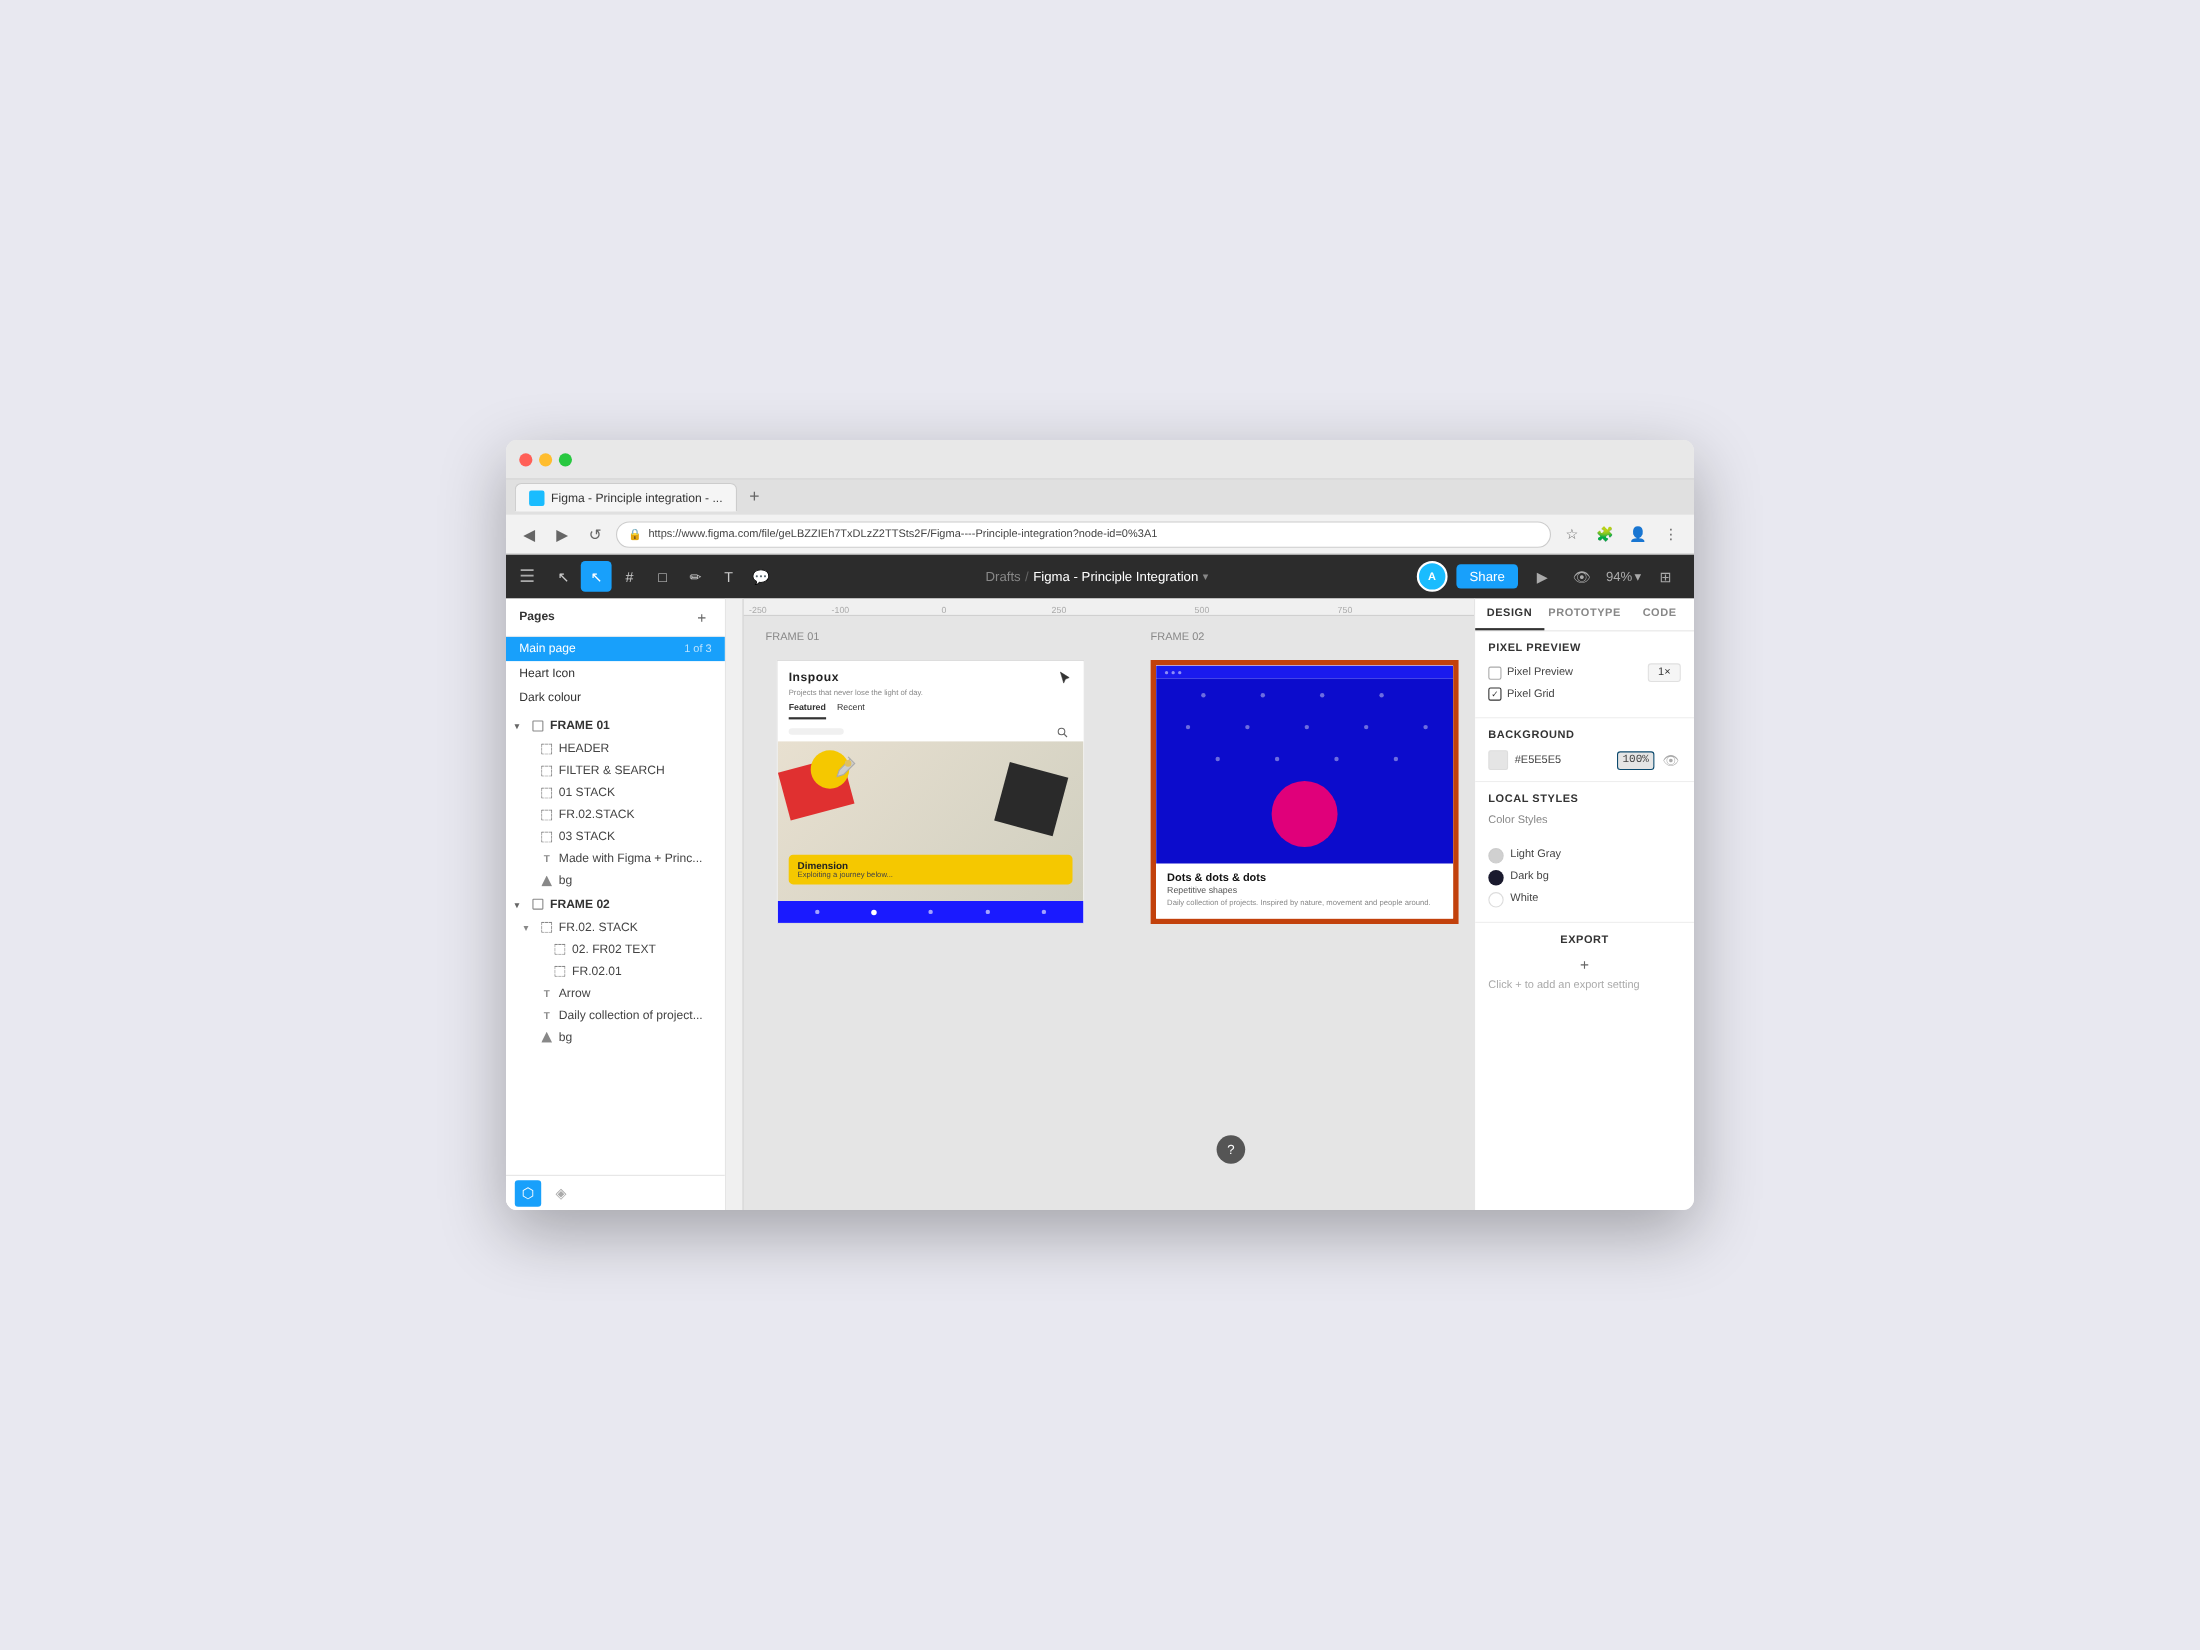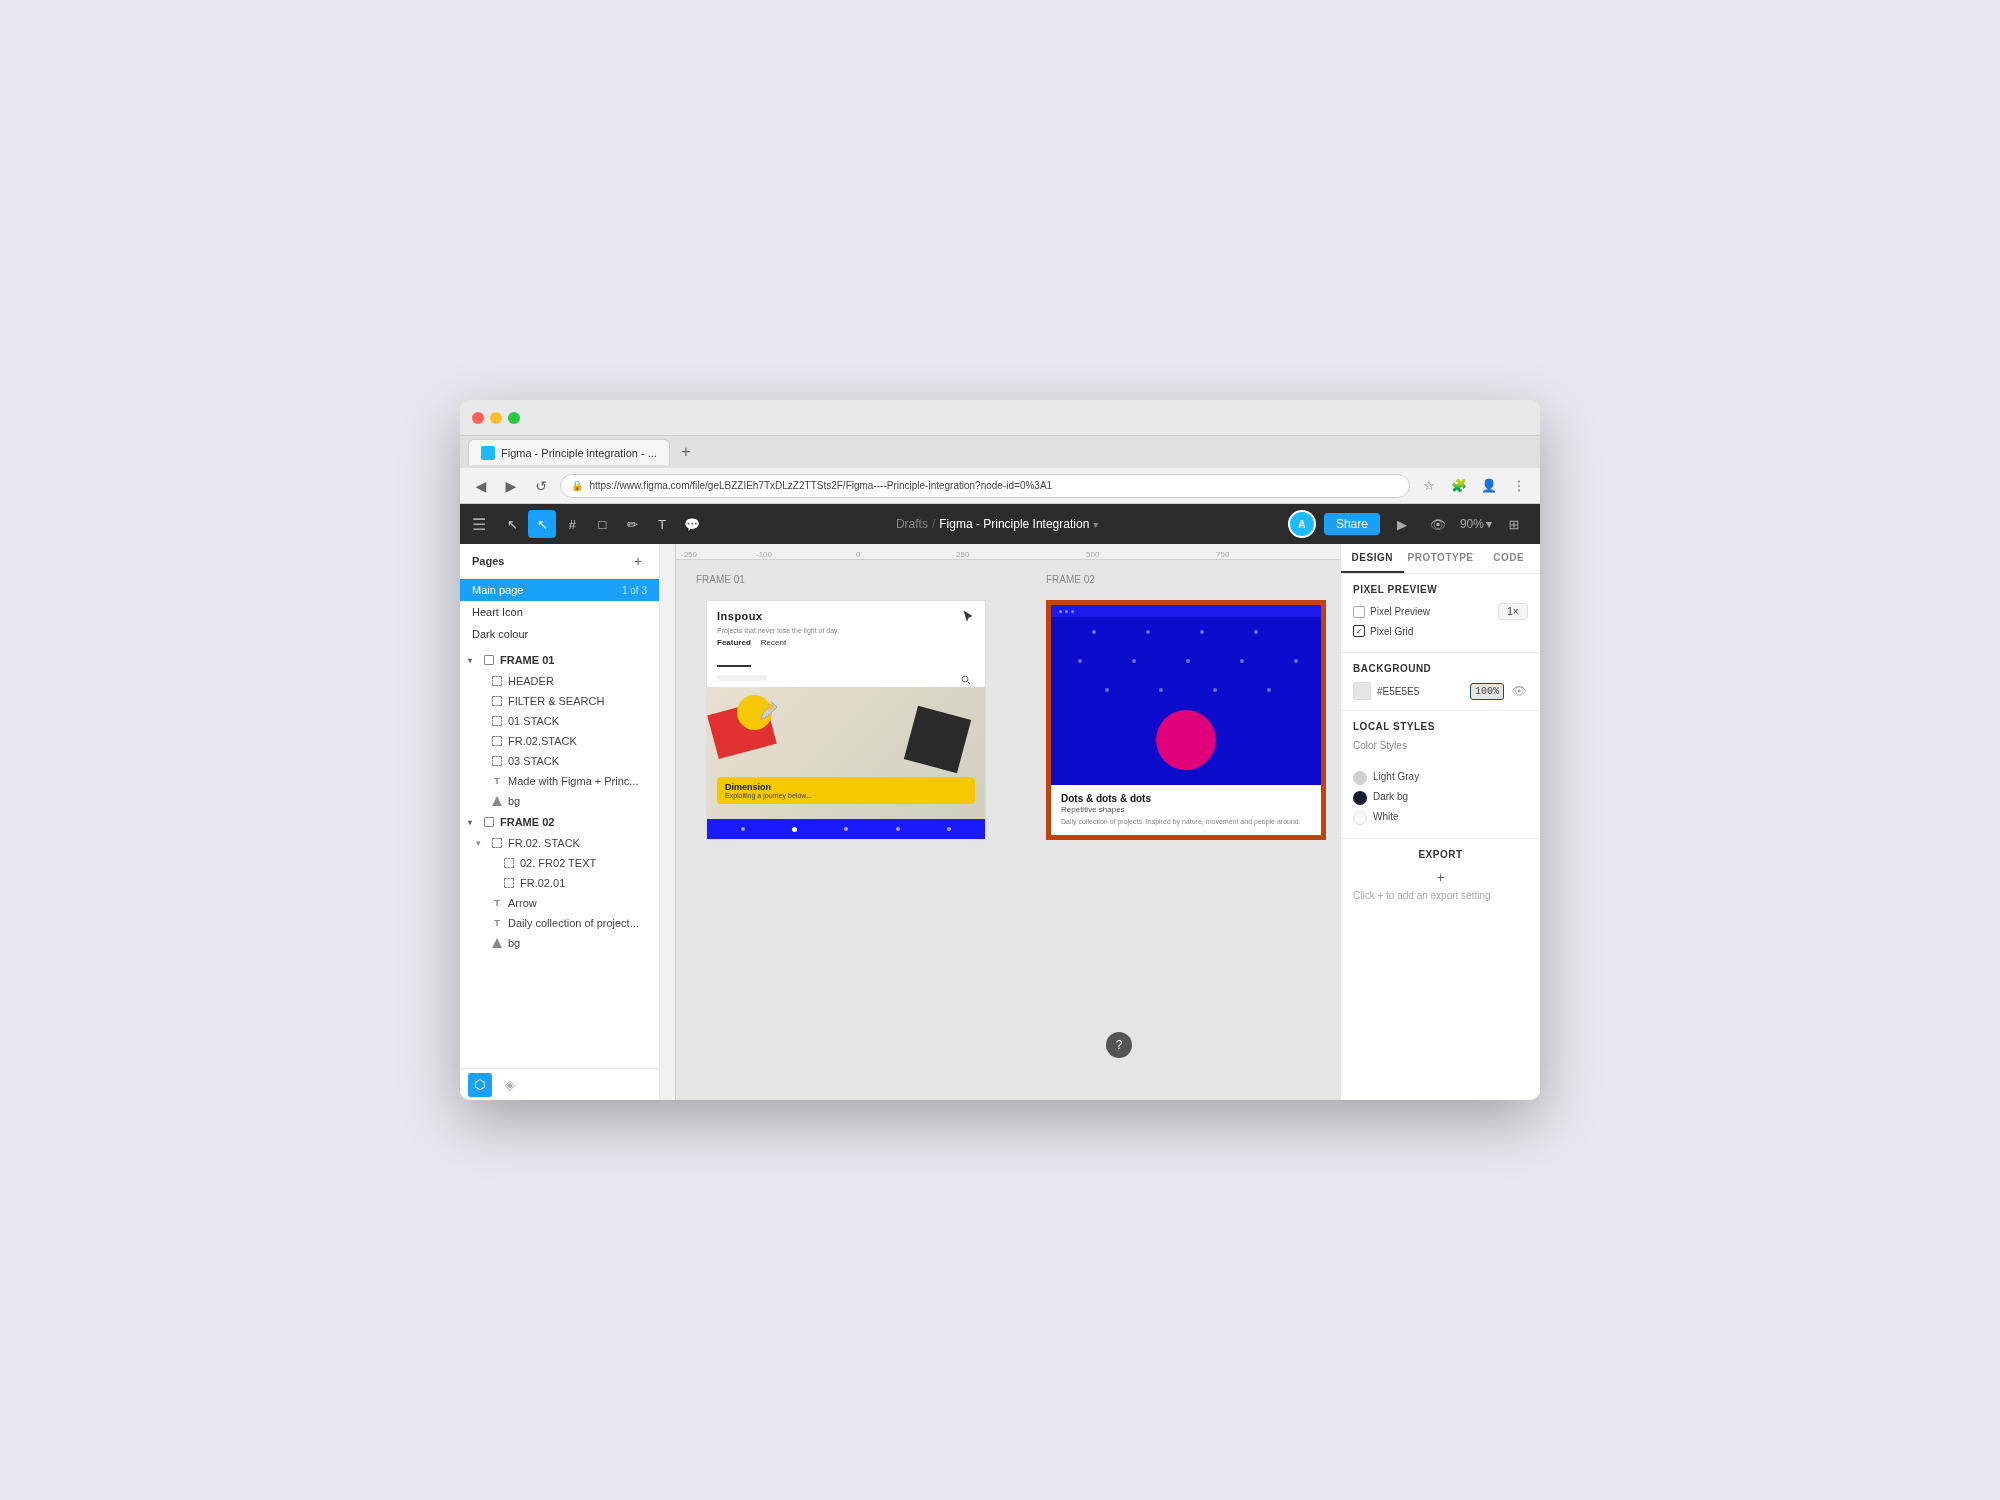--- a/index.html
+++ b/index.html
@@ -896,7 +896,7 @@
         <div class="toolbar-icon-btn">▶</div>
         <div class="toolbar-icon-btn">👁</div>
         <div class="zoom-display">
-          <span>90%</span>
+          <span>94%</span>
           <span>▾</span>
         </div>
         <div class="toolbar-icon-btn">⊞</div>

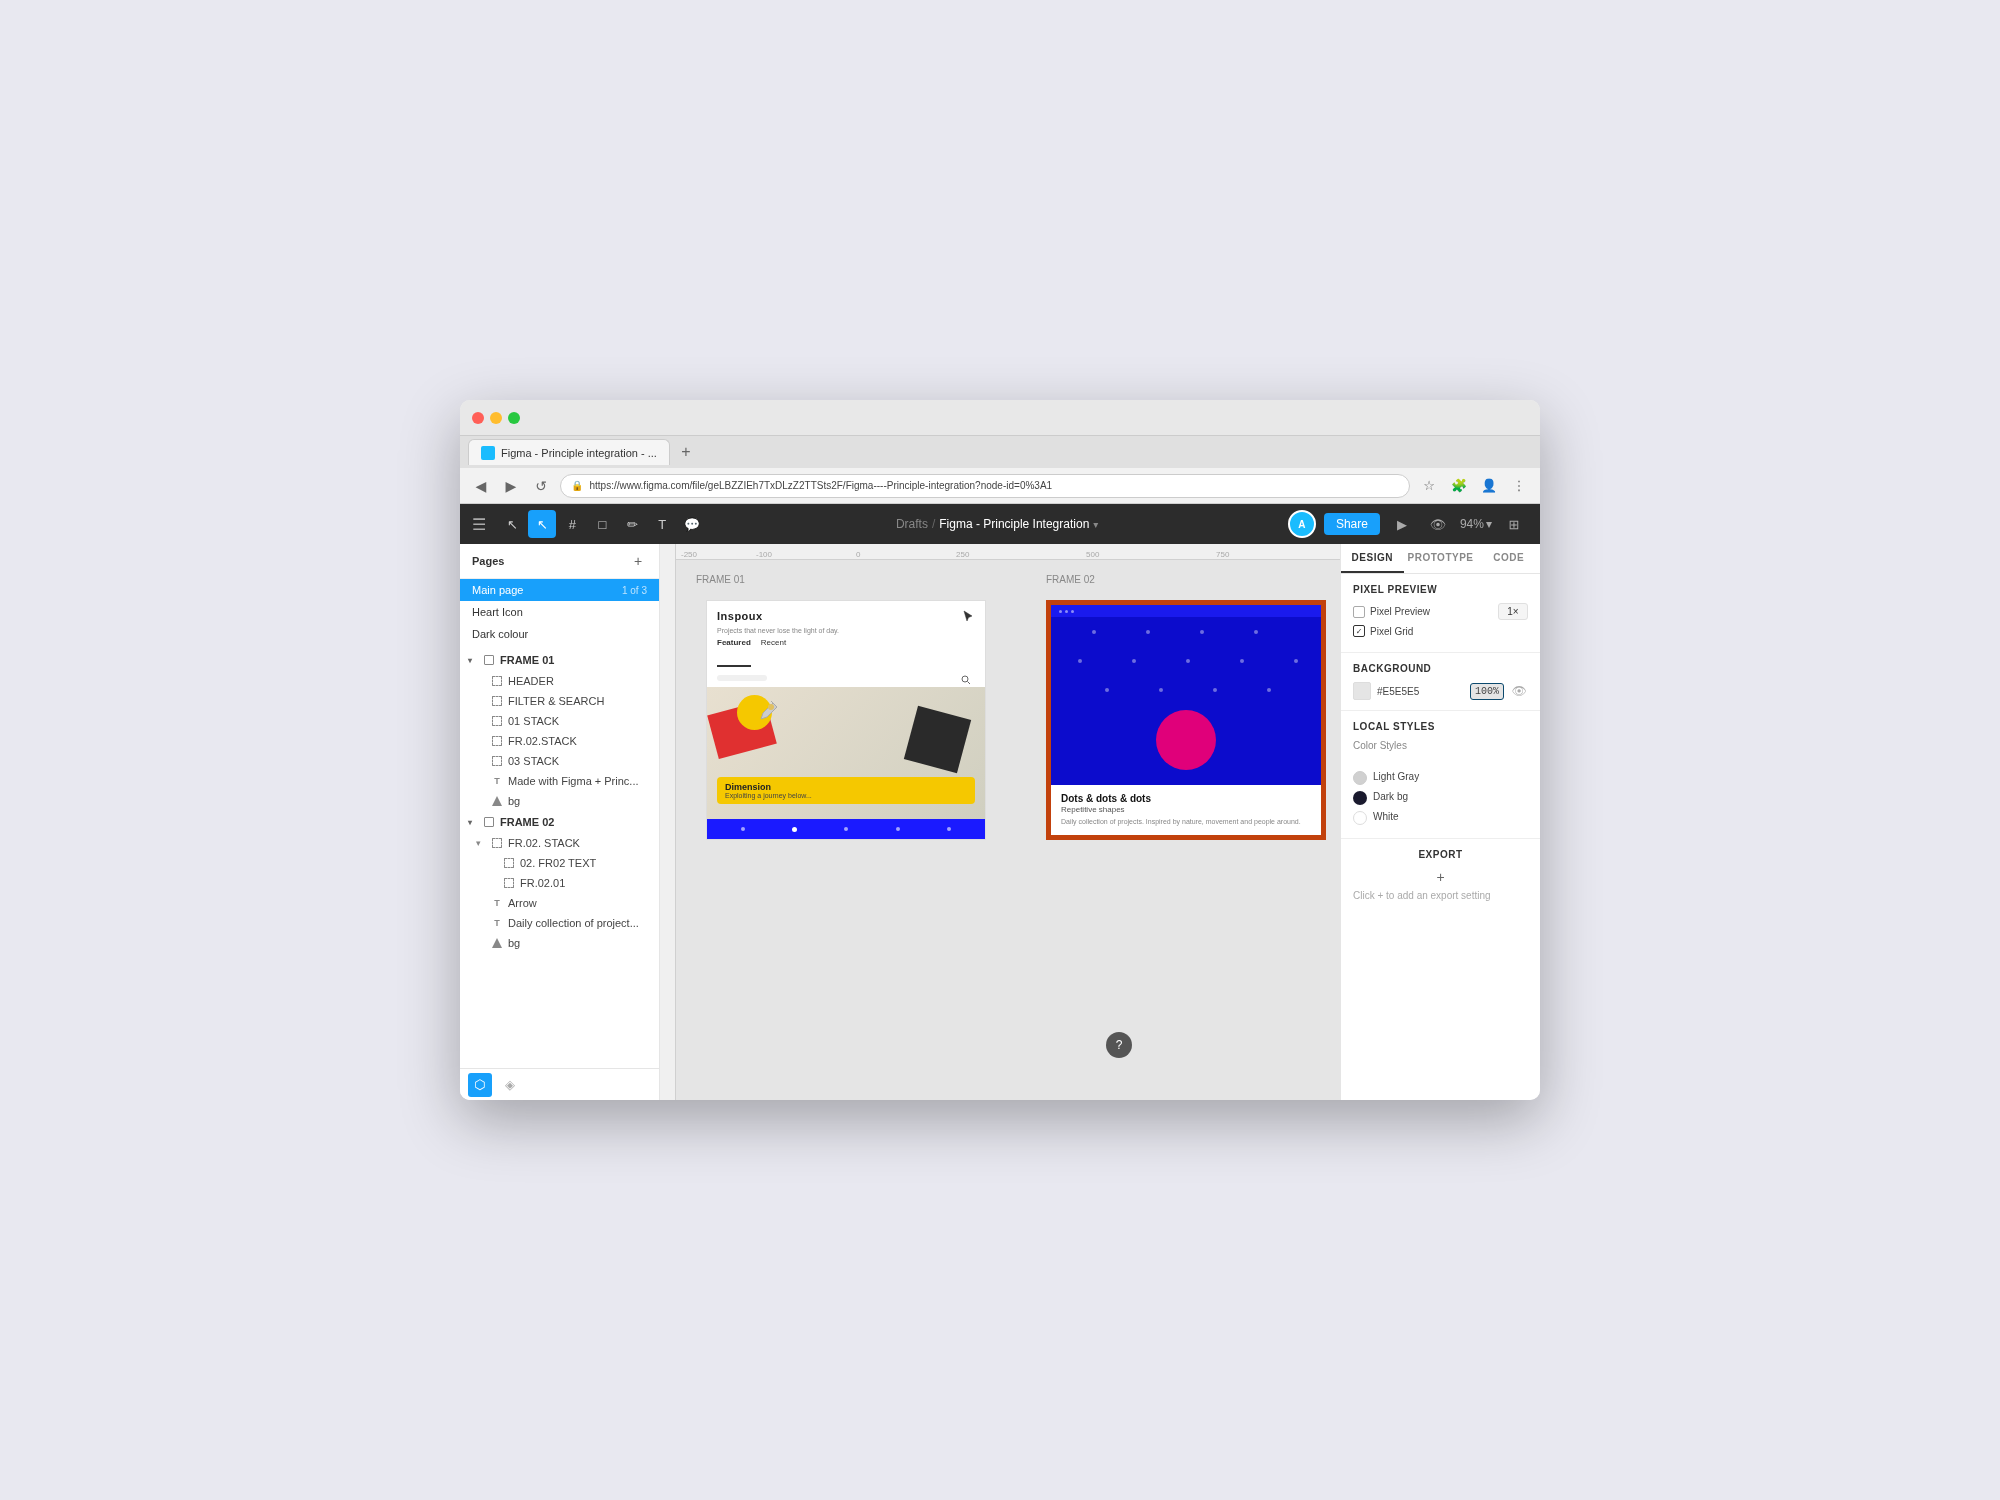--- a/index.html
+++ b/index.html
@@ -452,7 +452,7 @@
     .app-nav-item {
       font-size: 8px;
       color: #333;
-      padding-bottom: 18px;
+      padding-bottom: 5px;
     }
     .app-nav-item.active {
       border-bottom: 2px solid #333;

